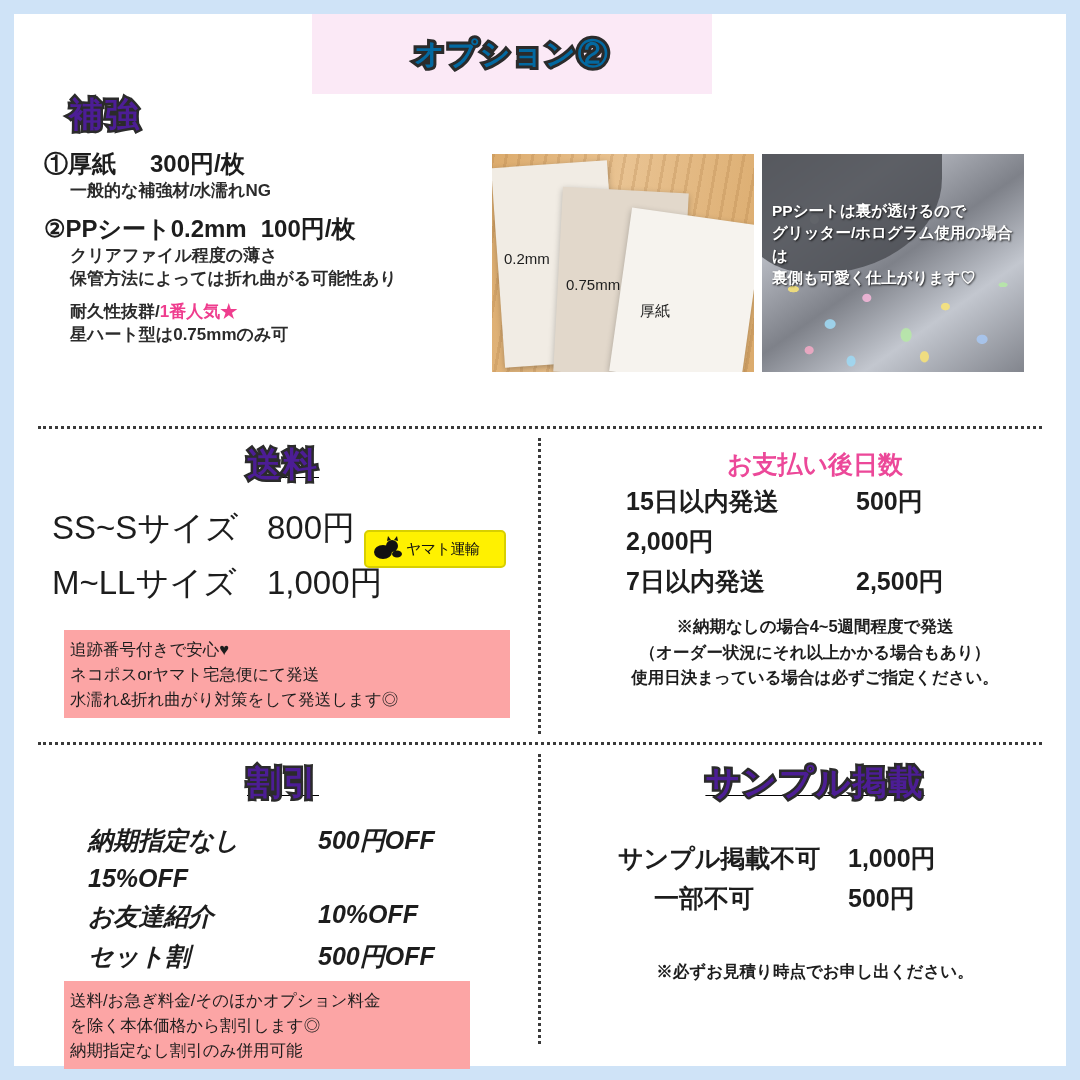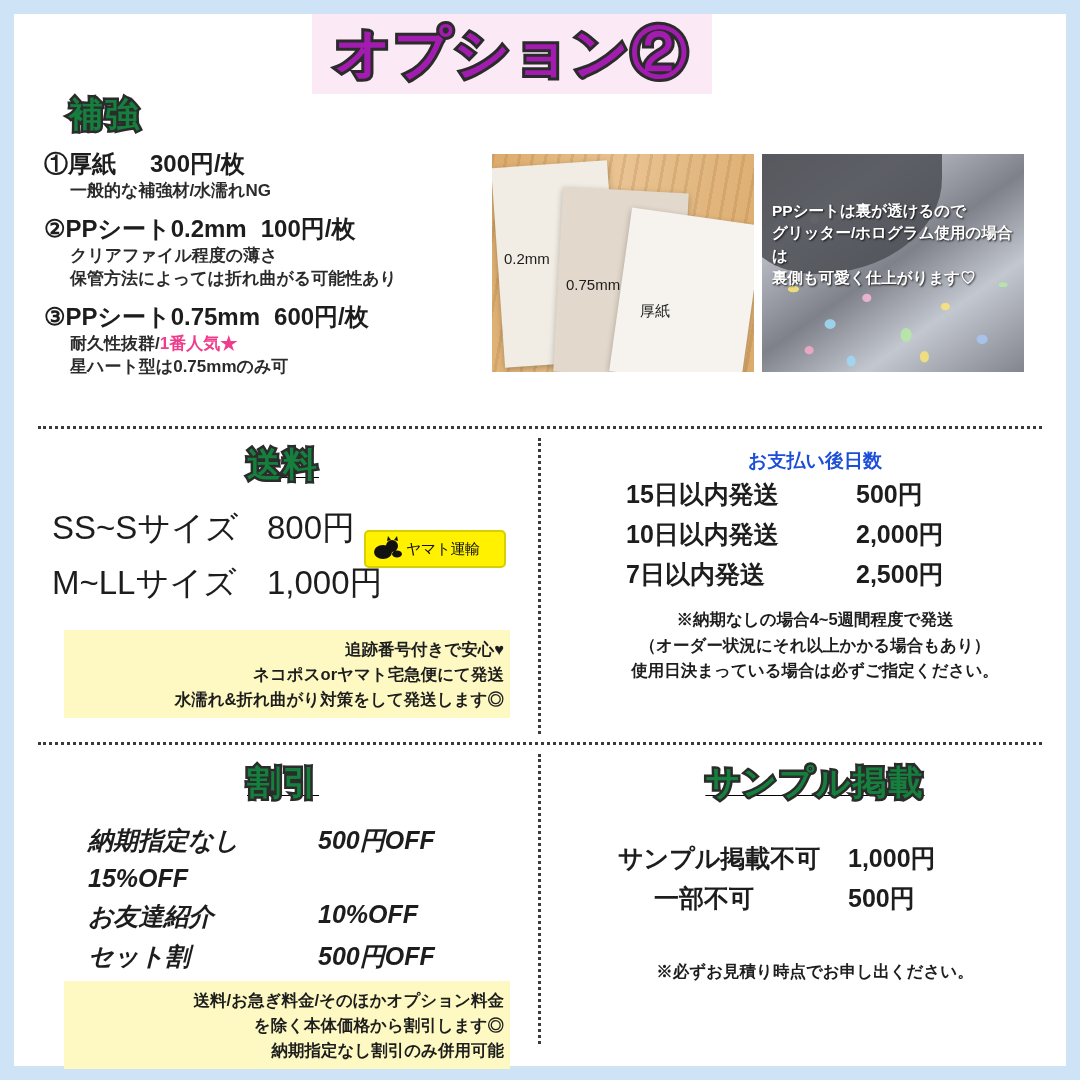--- a/index.html
+++ b/index.html
@@ -41,9 +41,9 @@
     justify-content: center;
   }
   .title-text {
-    font-size: 56px;
-    font-weight: bold;
-    color: #a21caf;
+    font-size: 30px;
+    font-weight: bold;
+    color: #0369a1;
     letter-spacing: 2px;
     -webkit-text-stroke: 6px #2b2b2b;
     paint-order: stroke fill;

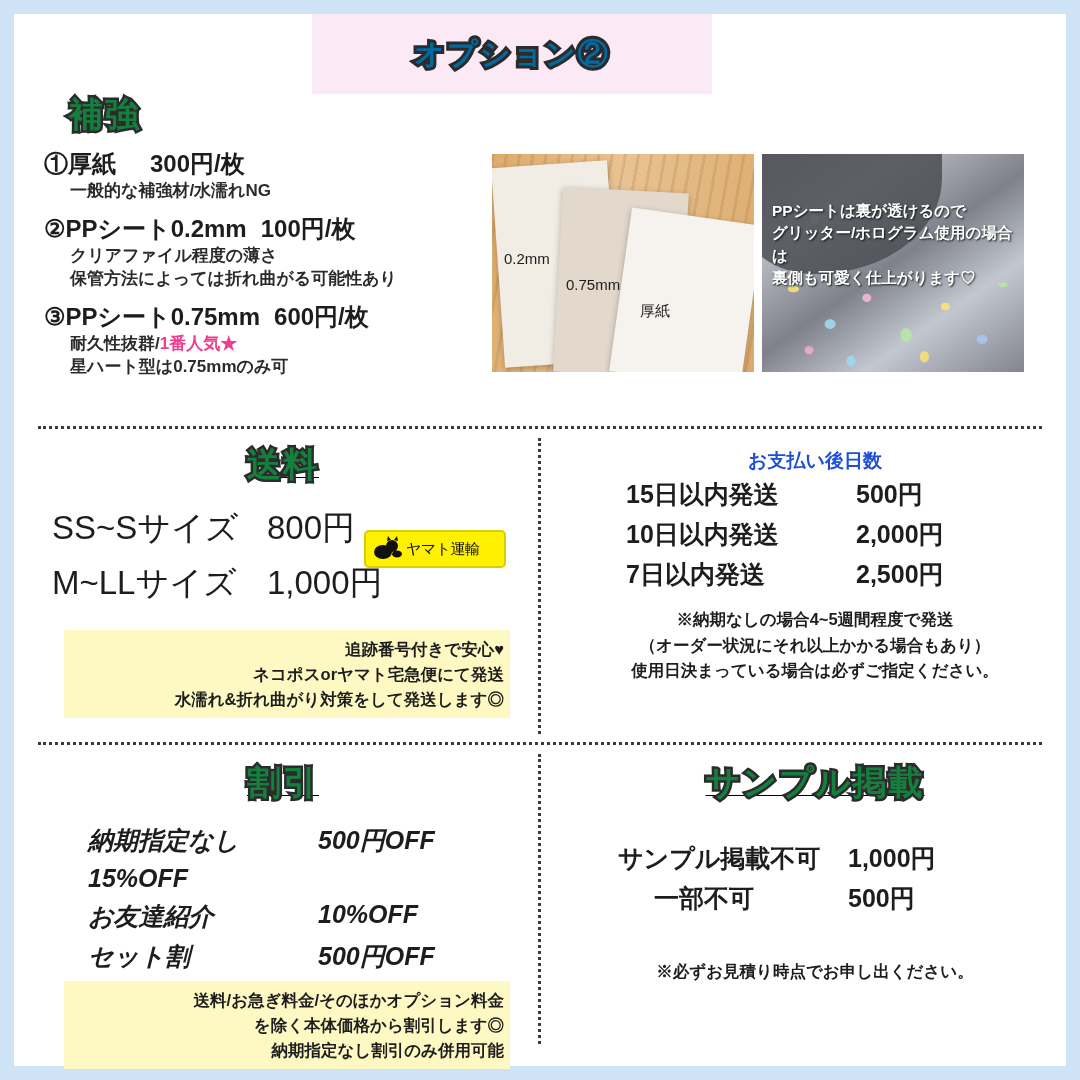--- a/index.html
+++ b/index.html
@@ -54,7 +54,7 @@
   .outline-head {
     font-size: 34px;
     font-weight: bold;
-    color: #15803d;
+    color: #4c1d95;
     -webkit-text-stroke: 5px #2b2b2b;
     paint-order: stroke fill;
     letter-spacing: 2px;

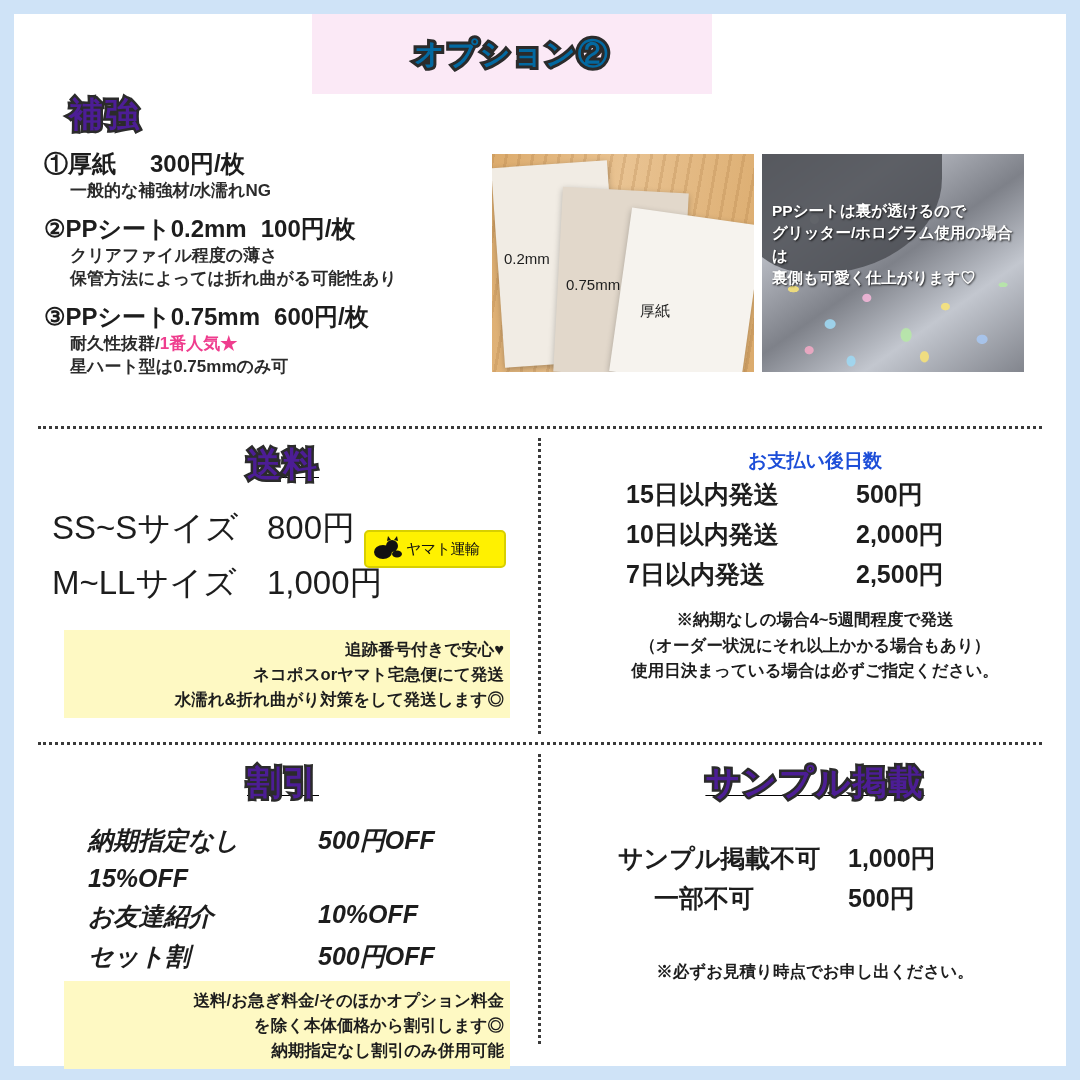--- a/index.html
+++ b/index.html
@@ -309,9 +309,6 @@
         </div>
 
         <div class="r-item" style="margin-top:10px;">
-          <div class="r-main">
-            <span>③</span><span>PPシート0.75mm</span><span class="gap-s"></span><span>600円/枚</span>
-          </div>
           <div class="r-sub"><span>耐久性抜群/</span><span class="pink">1番人気★</span></div>
           <div class="r-sub">星ハート型は0.75mmのみ可</div>
         </div>

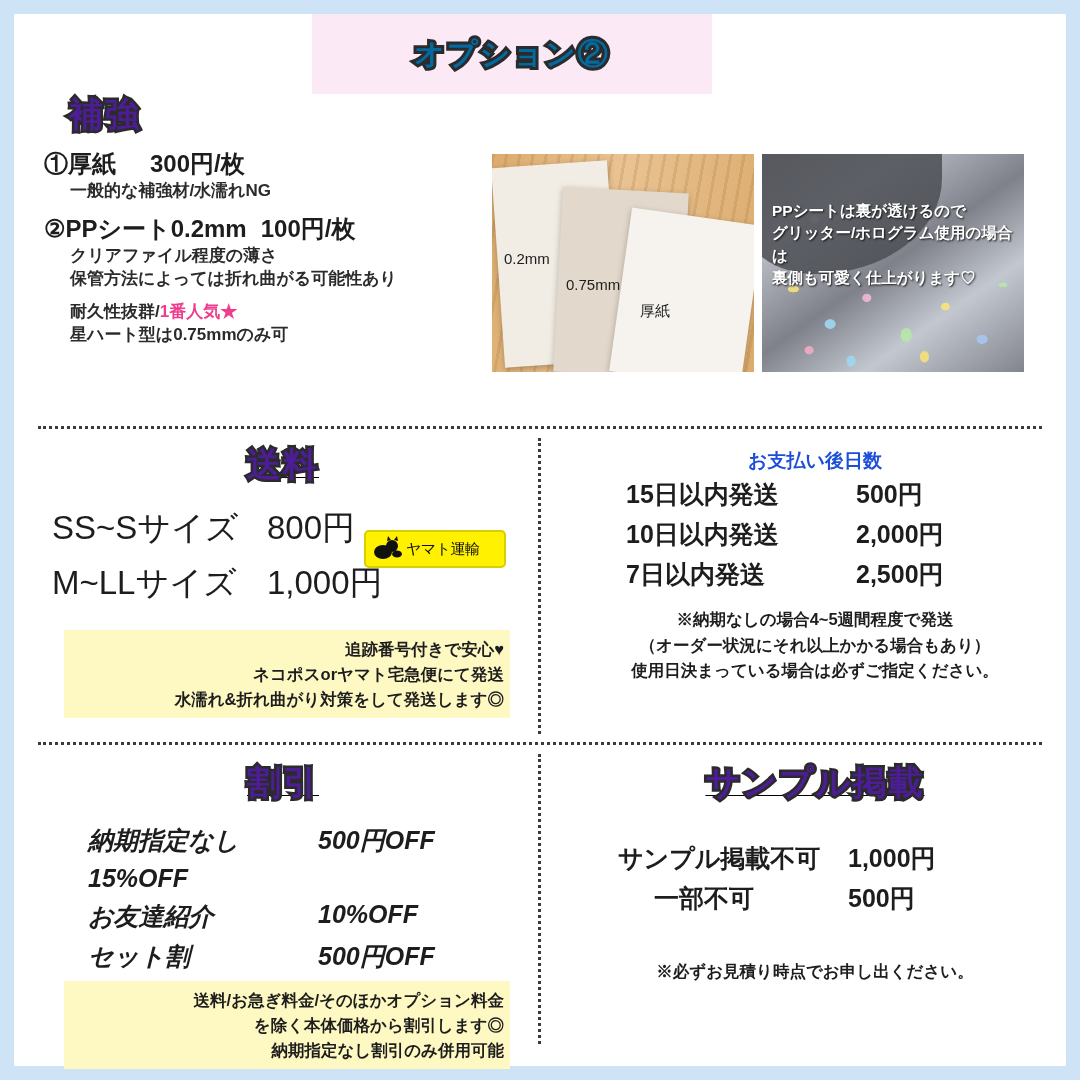--- a/index.html
+++ b/index.html
@@ -272,9 +272,9 @@
   .tbl .c2 { text-align: left; }
   .center-sub {
     text-align: center;
-    font-size: 19px;
-    font-weight: bold;
-    color: #1d4ed8;
+    font-size: 25px;
+    font-weight: bold;
+    color: #ec4899;
     margin-bottom: 4px;
   }
 </style>

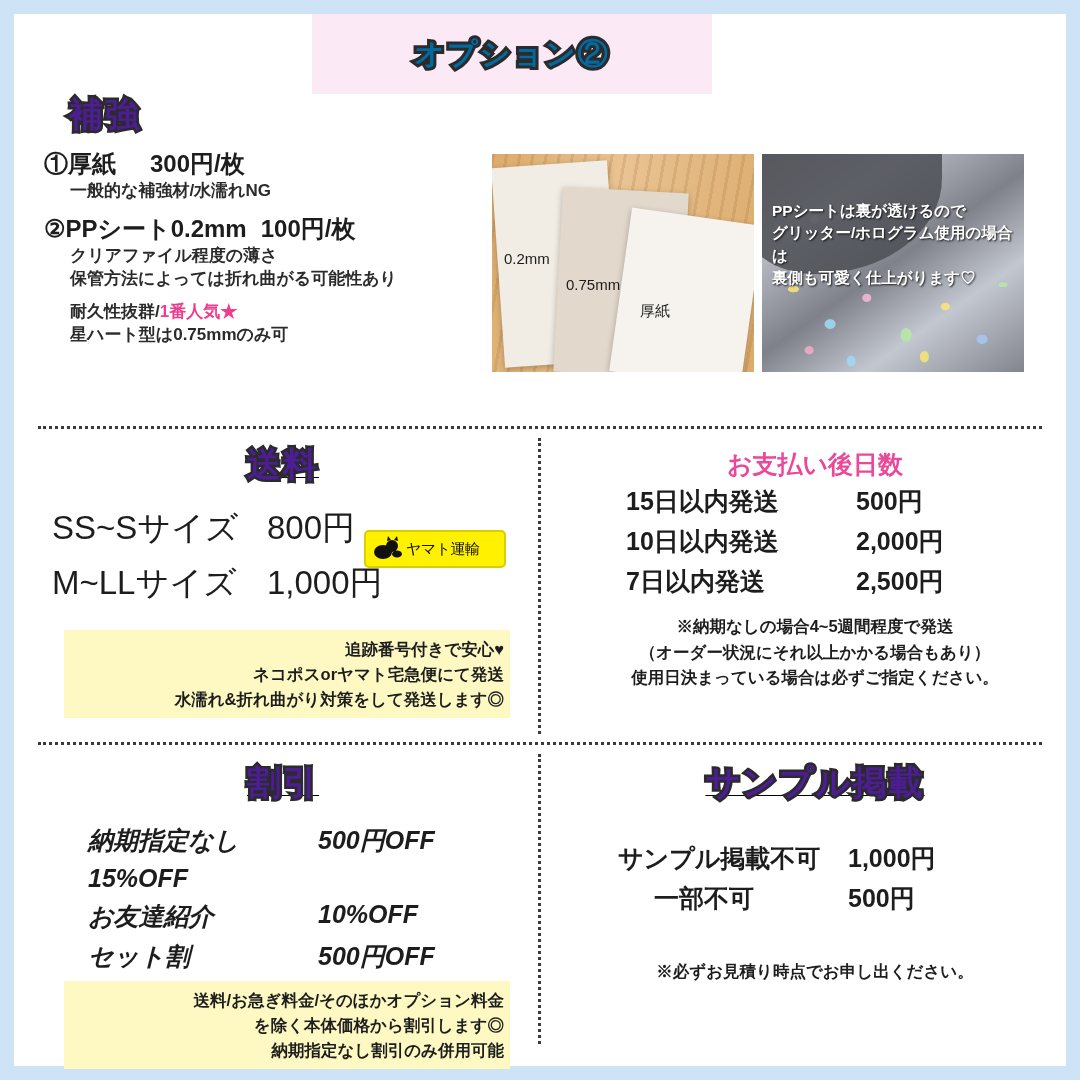--- a/index.html
+++ b/index.html
@@ -381,7 +381,6 @@
           <span class="c2">500円</span>
         </div>
         <div class="row">
-          <span class="c1">10日以内発送</span>
           <span class="c2">2,000円</span>
         </div>
         <div class="row">

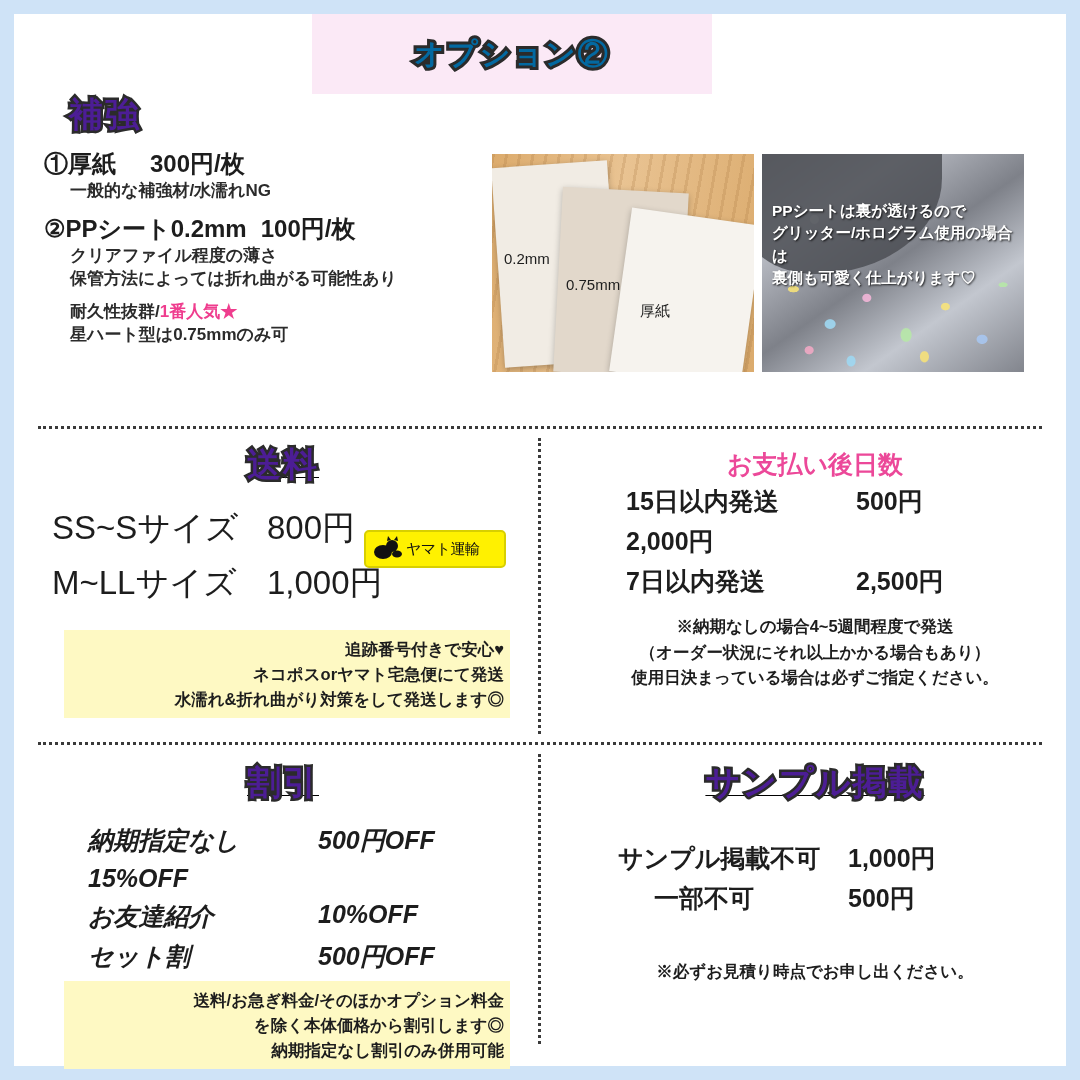--- a/index.html
+++ b/index.html
@@ -208,12 +208,12 @@
     text-decoration: underline;
   }
   .note-box {
-    background: #fef9c3;
+    background: #fca5a5;
     font-size: 16.5px;
-    font-weight: bold;
+    font-weight: normal;
     color: #1d1d1d;
     line-height: 1.5;
-    text-align: right;
+    text-align: left;
     padding: 7px 6px;
     box-sizing: border-box;
   }

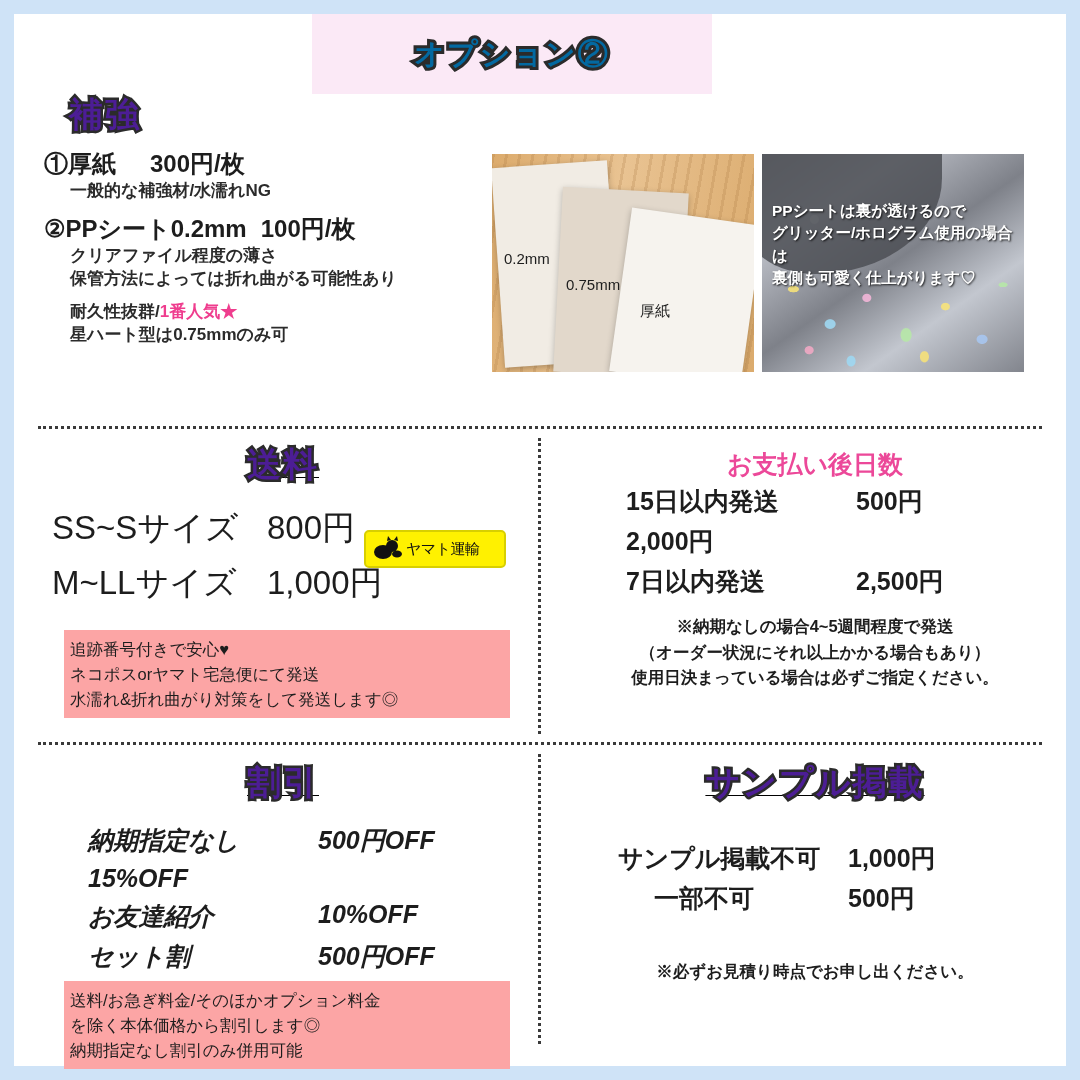--- a/index.html
+++ b/index.html
@@ -414,7 +414,7 @@
           <span class="c2">500円OFF</span>
         </div>
       </div>
-      <div class="note-box" style="white-space:pre-line; margin-top:8px; width:446px; margin-left:26px;">送料/お急ぎ料金/そのほかオプション料金
+      <div class="note-box" style="white-space:pre-line; margin-top:8px; width:406px; margin-left:26px;">送料/お急ぎ料金/そのほかオプション料金
 を除く本体価格から割引します◎
 納期指定なし割引のみ併用可能</div>
     </div>

